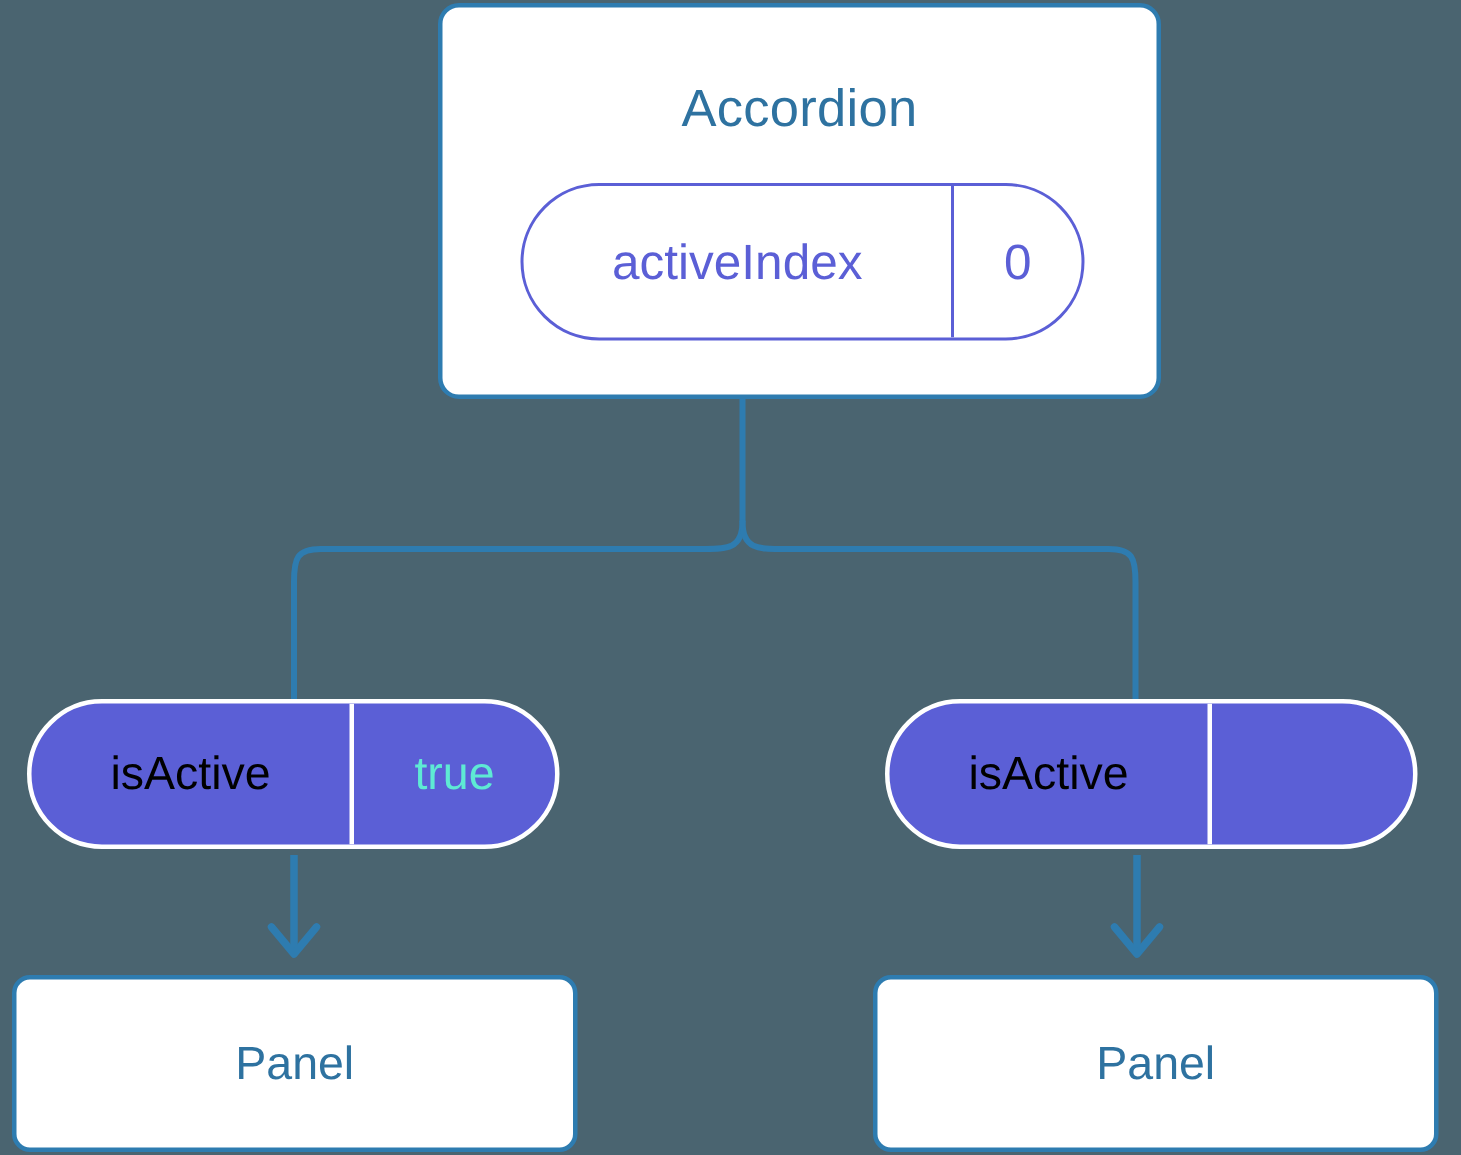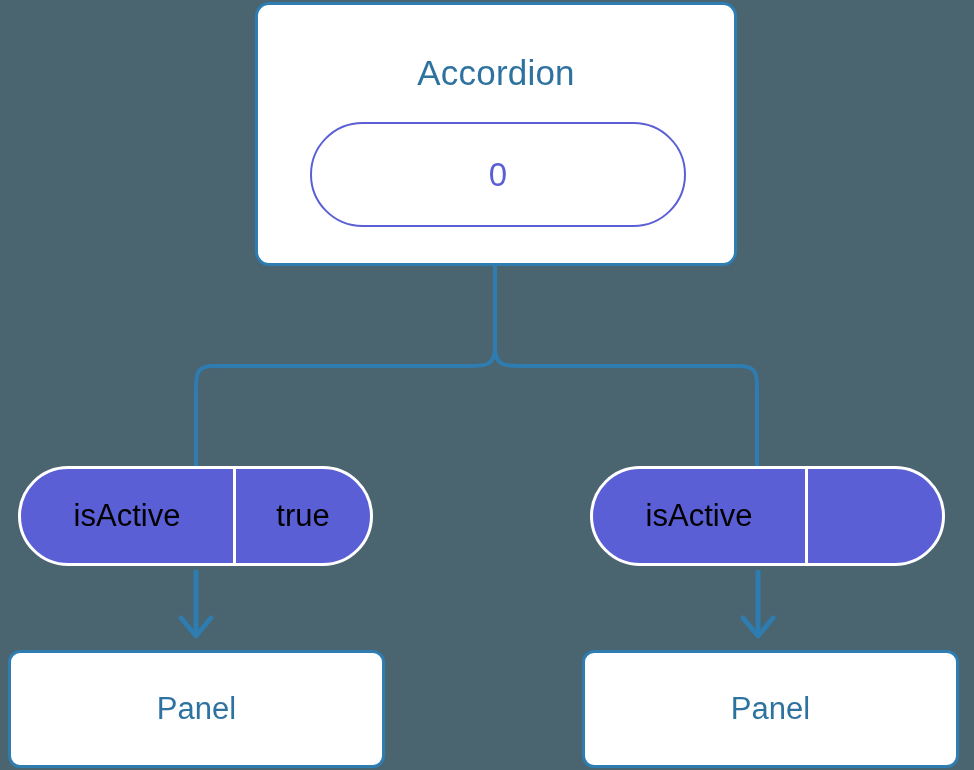--- a/index.html
+++ b/index.html
@@ -37,6 +37,7 @@
     border: 3px solid #2e7cb0;
     border-radius: 14px;
     box-sizing: border-box;
+    margin-left: 37px;
   }
 
   #accordion-card {

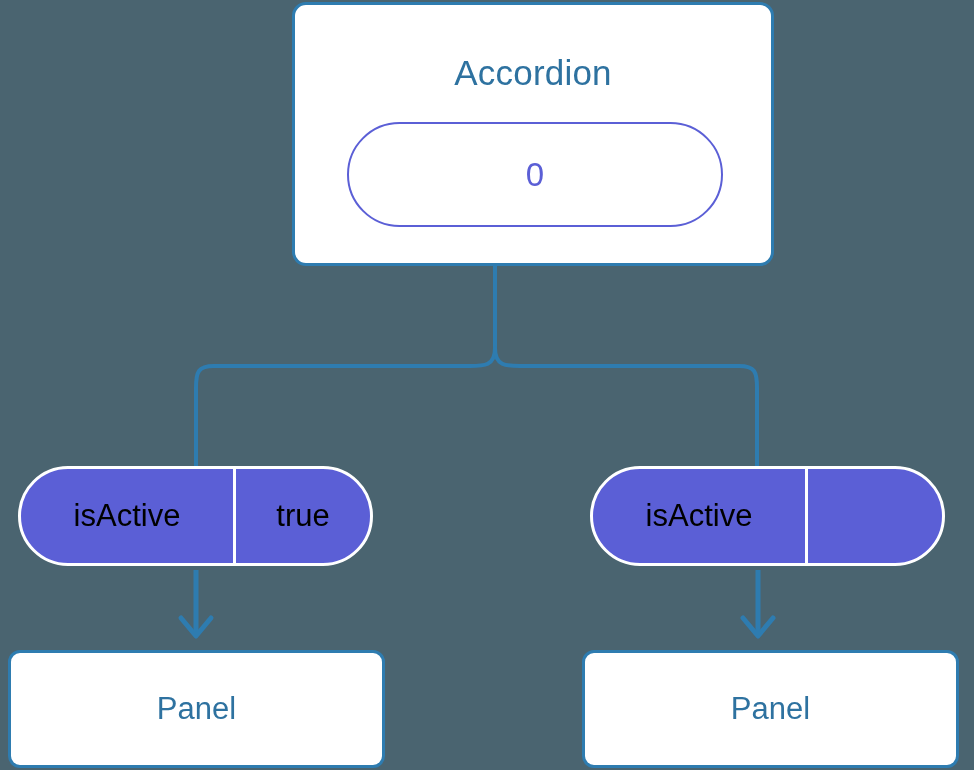--- a/index.html
+++ b/index.html
@@ -191,6 +191,7 @@
     <div class="card-title">Accordion</div>
 
     <div id="state-pill">
+      <div class="pill-key">activeIndex</div>
       <div class="pill-val">0</div>
     </div>
   </div>

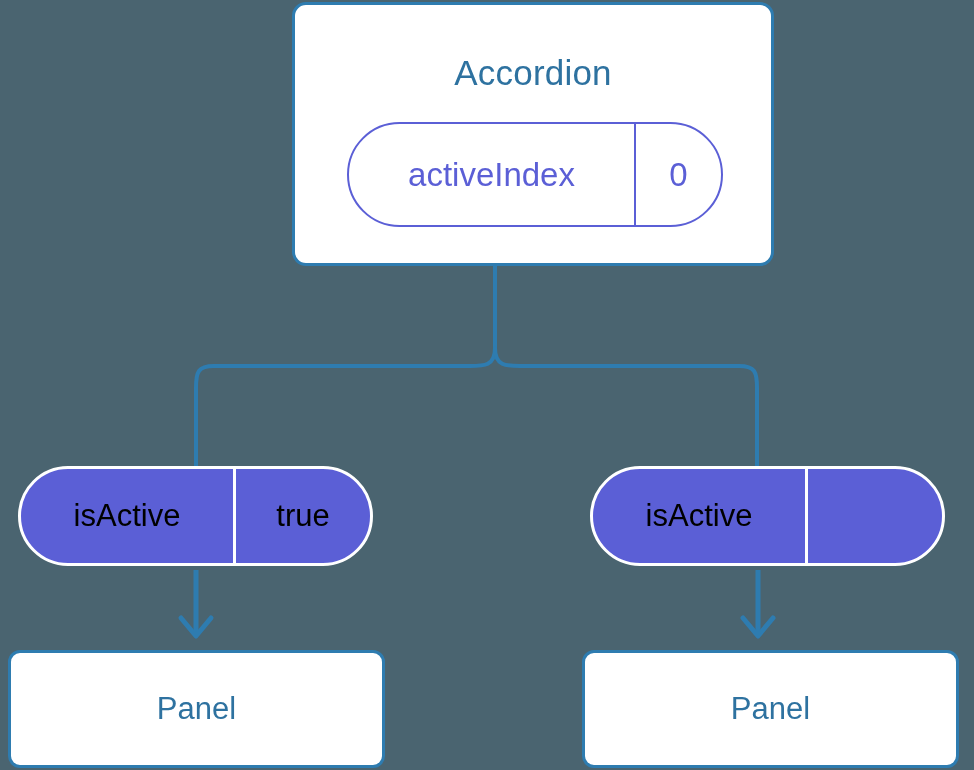--- a/index.html
+++ b/index.html
@@ -118,7 +118,7 @@
     display: flex;
     align-items: center;
     justify-content: center;
-    color: #000000;
+    color: #5eead4;
     font-size: 31px;
     padding: 0 14px;
     box-sizing: border-box;

